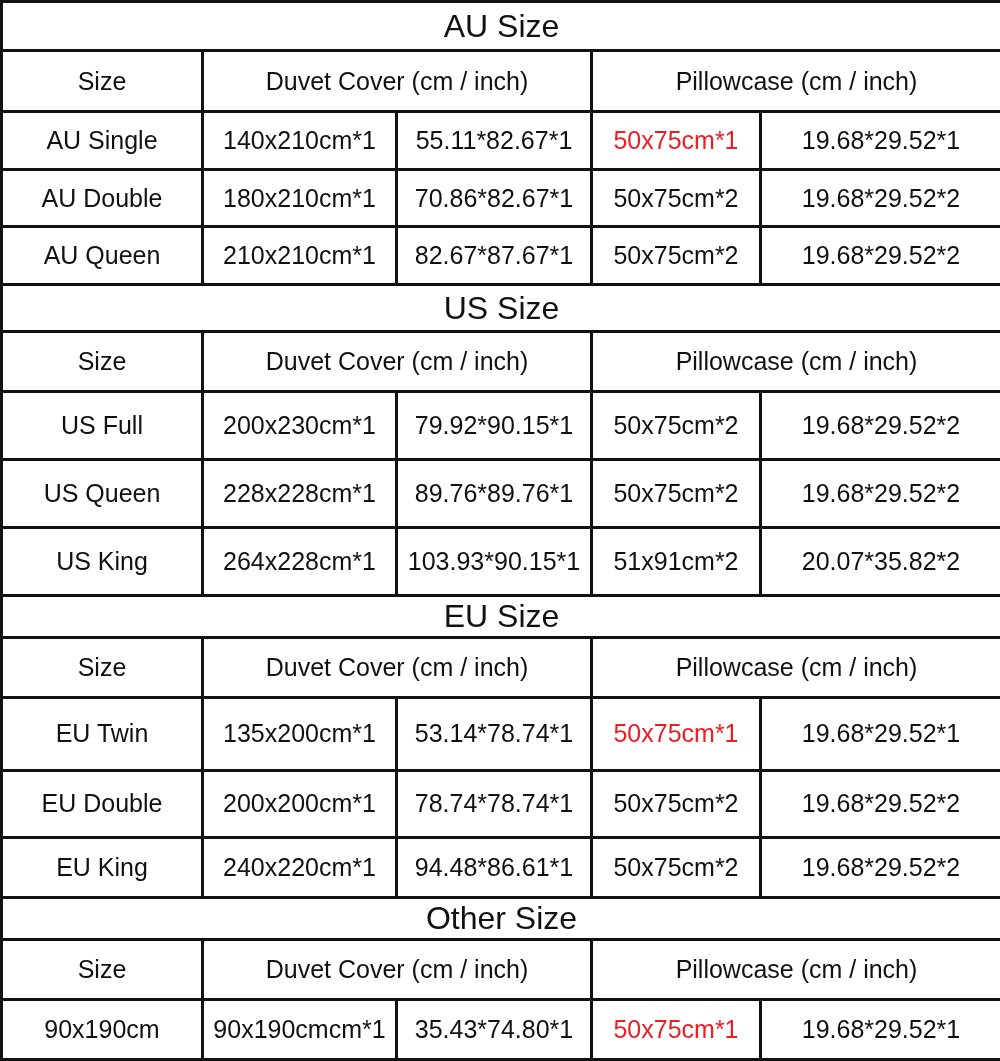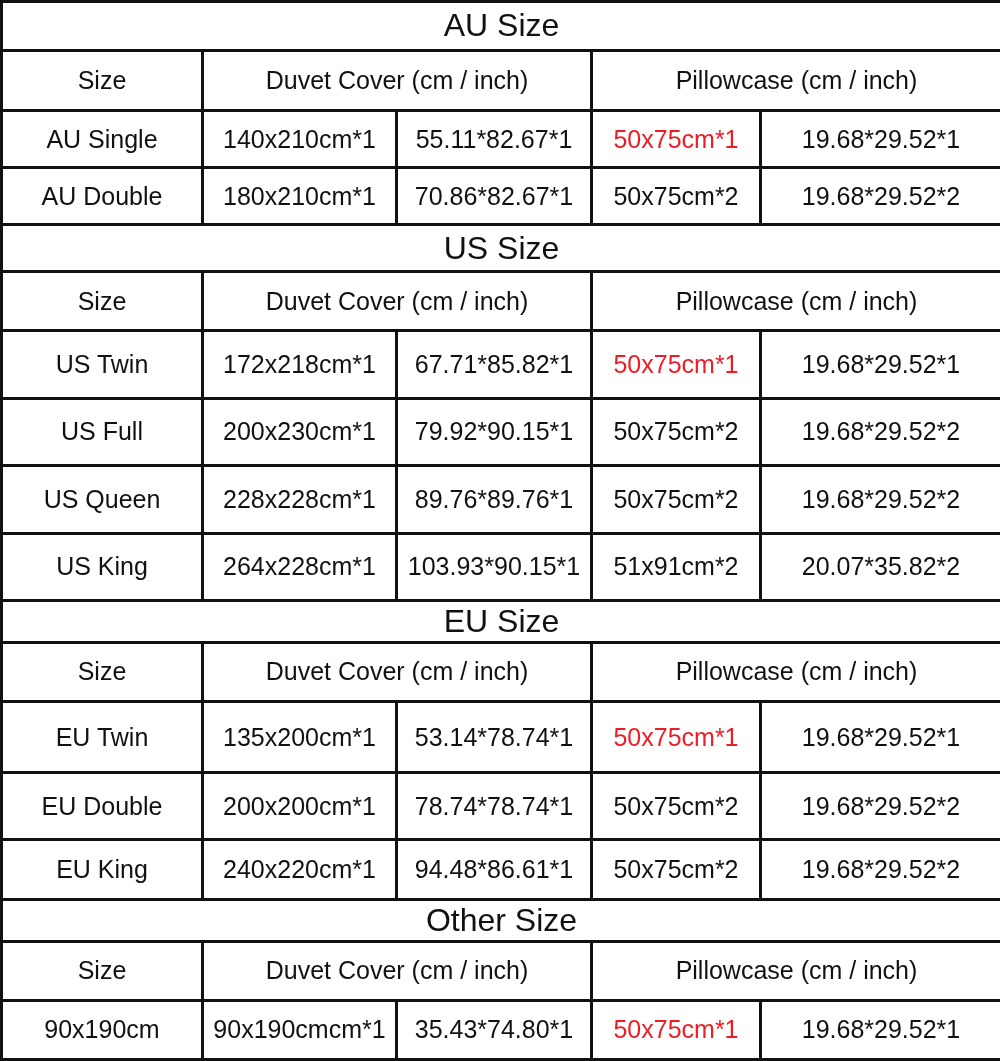--- a/index.html
+++ b/index.html
@@ -73,6 +73,13 @@
       <td>AU Double</td>
       <td>180x210cm*1</td>
       <td>70.86*82.67*1</td>
+      <td>50x75cm*2</td>
+      <td>19.68*29.52*2</td>
+    </tr>
+    <tr style="height:55px">
+      <td>AU Queen</td>
+      <td>210x210cm*1</td>
+      <td>82.67*87.67*1</td>
       <td>50x75cm*2</td>
       <td>19.68*29.52*2</td>
     </tr>

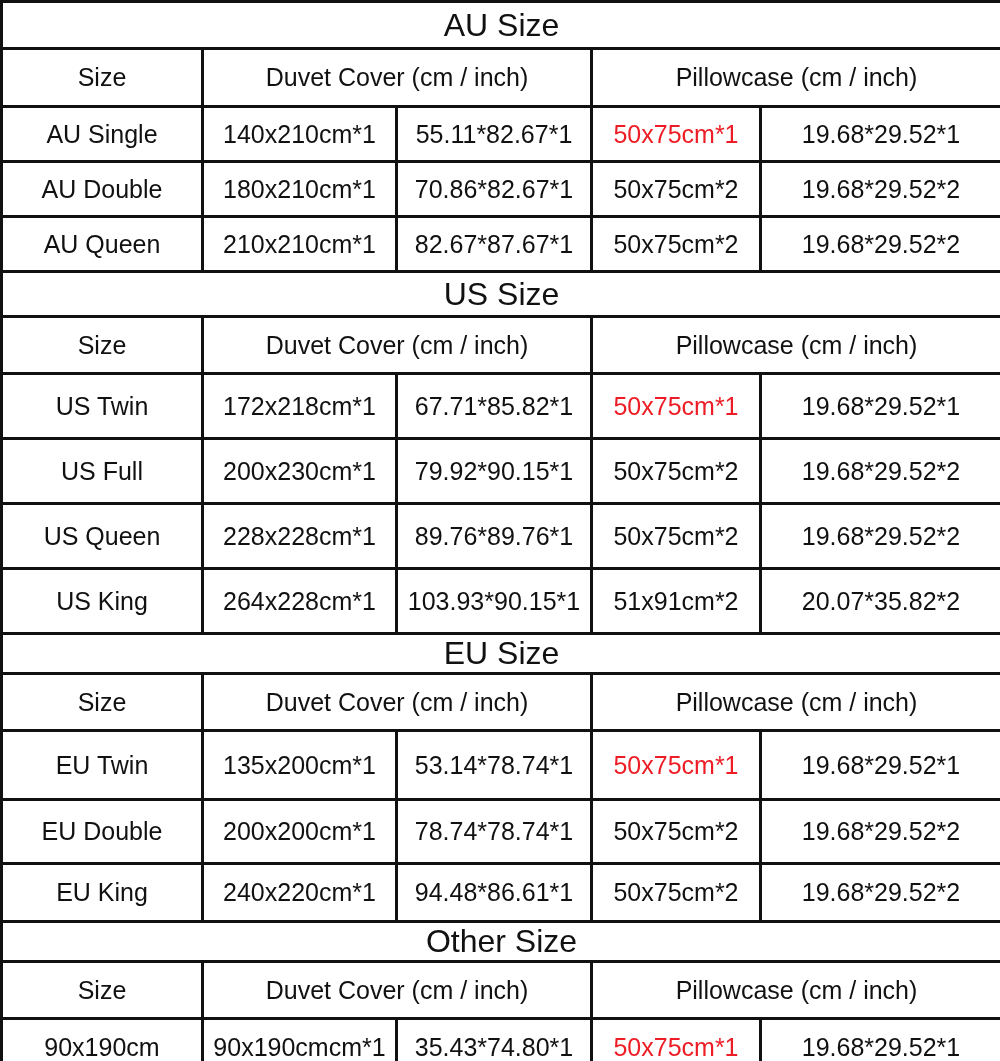--- a/index.html
+++ b/index.html
@@ -93,13 +93,6 @@
       <td colspan="2">Pillowcase (cm / inch)</td>
     </tr>
     <tr style="height:65px">
-      <td>US Twin</td>
-      <td>172x218cm*1</td>
-      <td>67.71*85.82*1</td>
-      <td class="red" style="color: rgb(238, 28, 37);">50x75cm*1</td>
-      <td>19.68*29.52*1</td>
-    </tr>
-    <tr style="height:65px">
       <td>US Full</td>
       <td>200x230cm*1</td>
       <td>79.92*90.15*1</td>

